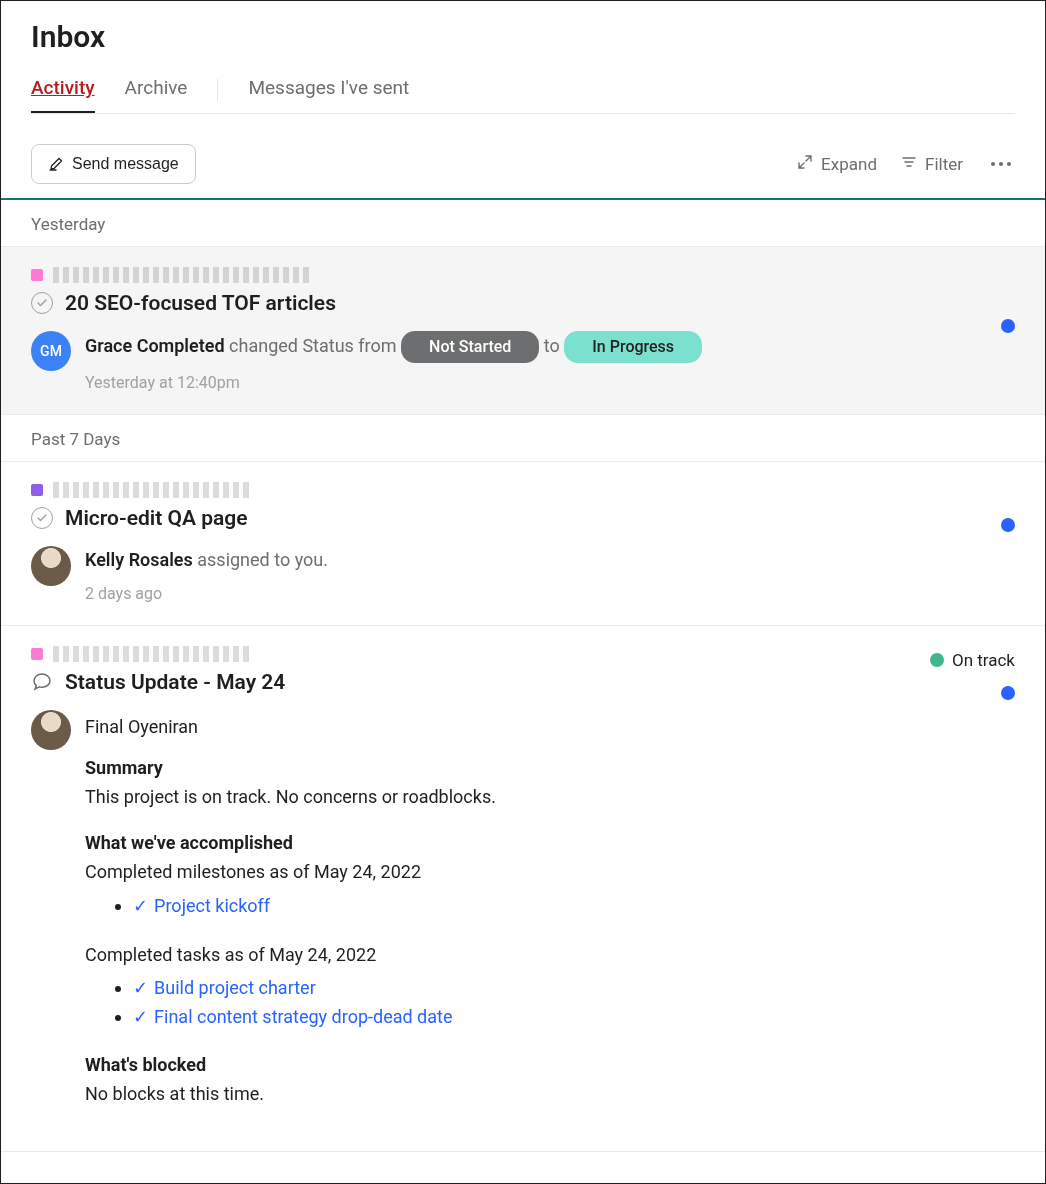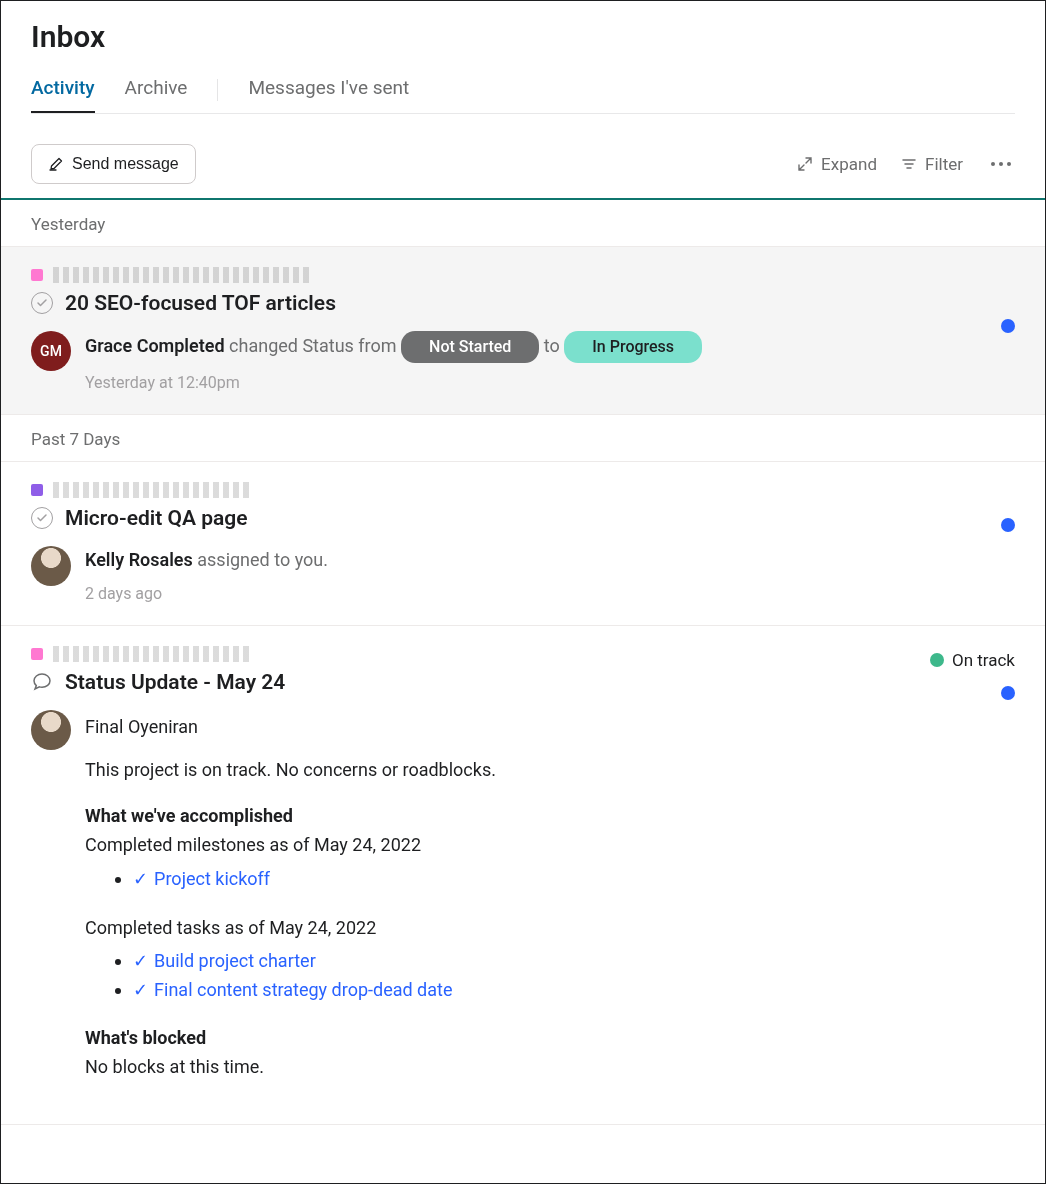--- a/index.html
+++ b/index.html
@@ -23,7 +23,7 @@
     border-bottom: 2px solid transparent;
     position: relative;
   }
-  .tab.active { color: #0369a1; border-bottom-color: #1e1f21; font-weight: 500; }
+  .tab.active { color: #b91c1c; border-bottom-color: #1e1f21; font-weight: 500; text-decoration: underline; }
   .tab-divider { width: 1px; height: 22px; background: #e5e5e6; }
   .toolbar {
     display: flex; align-items: center; justify-content: space-between;

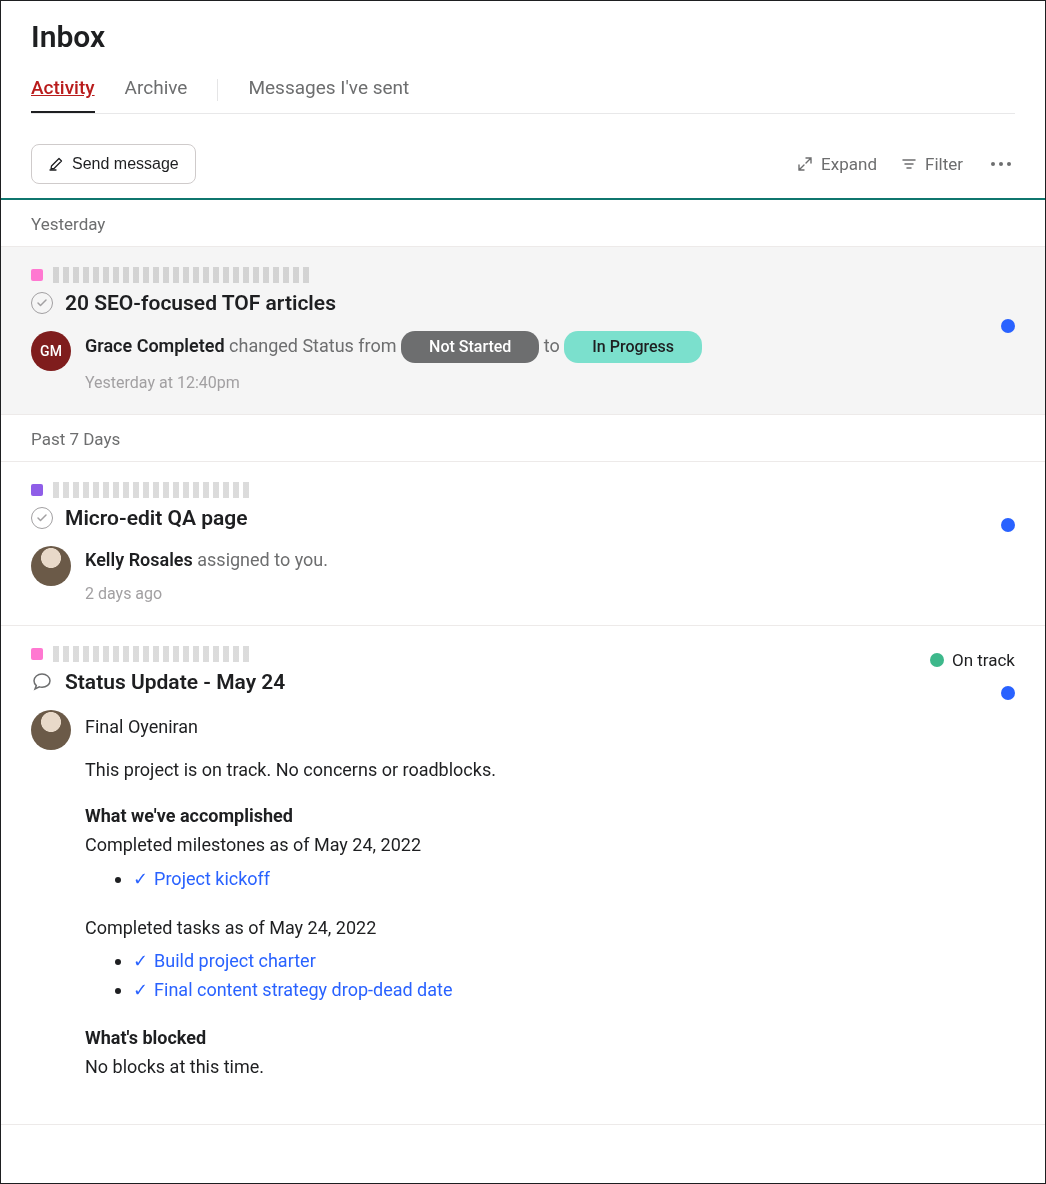--- a/index.html
+++ b/index.html
@@ -35,7 +35,7 @@
     padding: 10px 16px; font-size: 16px; color: #1e1f21; cursor: pointer;
   }
   .toolbar-right { display: flex; align-items: center; gap: 24px; color: #6d6e6f; font-size: 17px; }
-  .toolbar-item { display: inline-flex; align-items: center; gap: 8px; cursor: pointer; }
+  .toolbar-item { display: inline-flex; gap: 8px; cursor: pointer; }
   .more-dots { display: flex; gap: 4px; cursor: pointer; padding: 4px;}
   .more-dots .dot { width: 4px; height: 4px; border-radius: 50%; background: #6d6e6f; }
   .section-label {

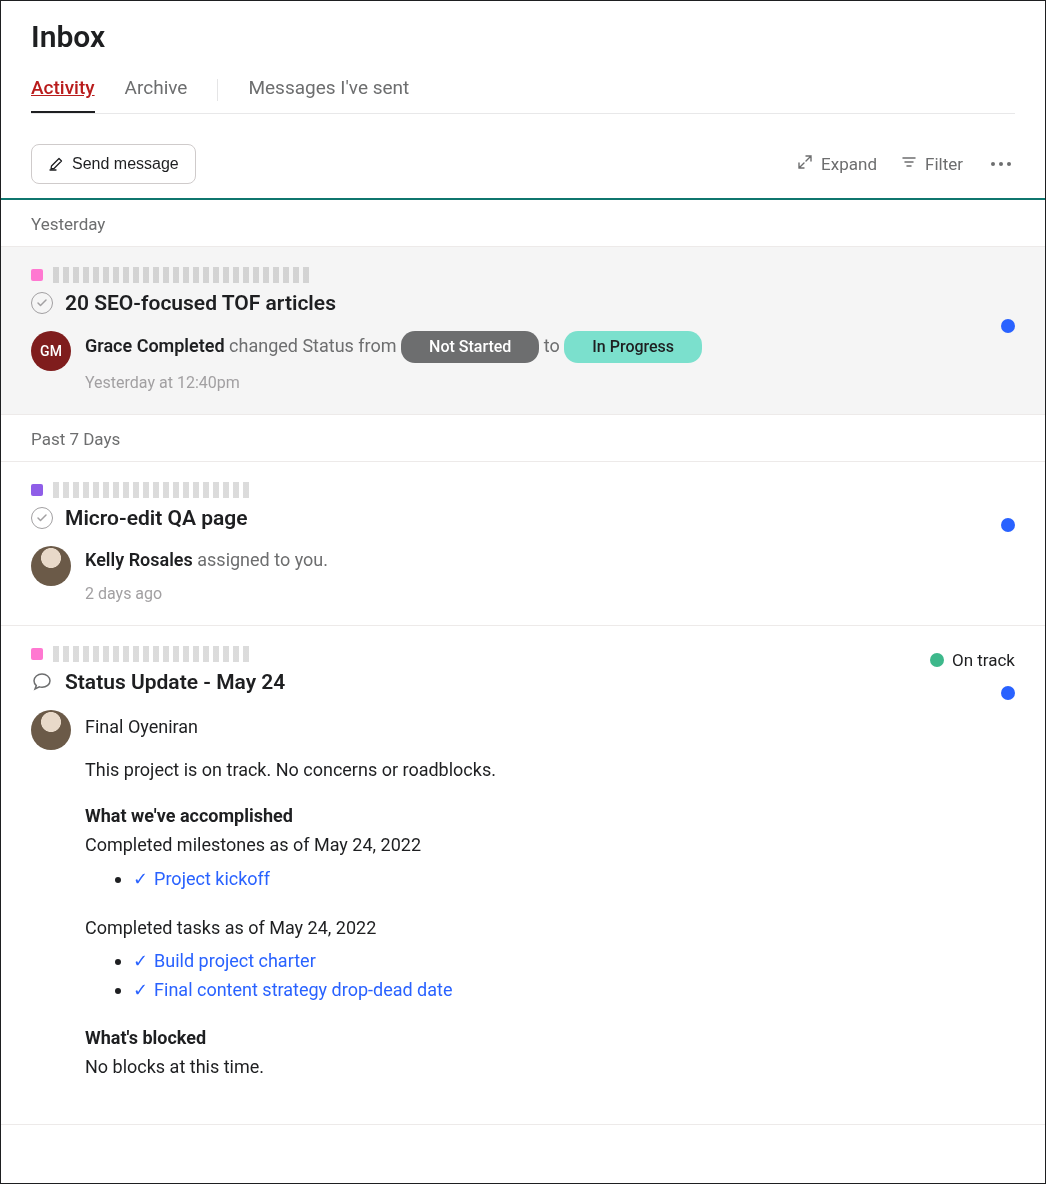--- a/index.html
+++ b/index.html
@@ -74,7 +74,7 @@
   .activity-row { display: flex; align-items: flex-start; gap: 14px; }
   .avatar {
     width: 40px; height: 40px; border-radius: 50%; flex-shrink: 0;
-    background: #7f1d1d; display:flex; align-items:center; justify-content:center;
+    background: #3b82f6; display:flex; align-items:center; justify-content:center;
     color:#fff; font-size:14px; font-weight:500;
   }
   .avatar.img { background:#bfa892; background-image: radial-gradient(circle at 50% 30%, #e8d9c9 28%, transparent 30%), linear-gradient(#6b5a48,#6b5a48); }

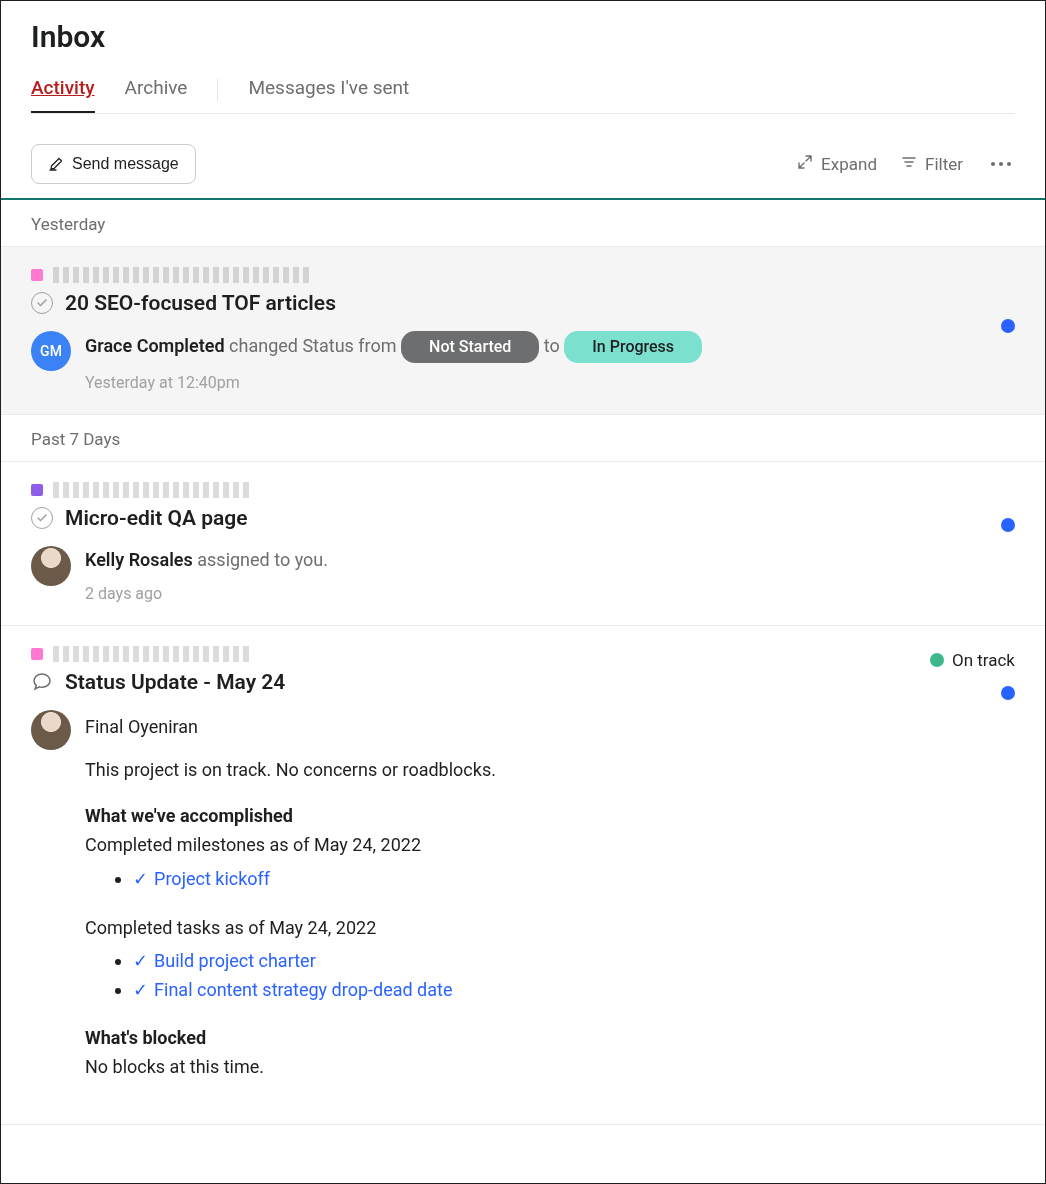--- a/index.html
+++ b/index.html
@@ -221,6 +221,7 @@
     <div class="activity-body update-body">
       <div class="update-author">Final Oyeniran</div>
       <div class="update-section">
+        <div class="update-h">Summary</div>
         <div class="update-p">This project is on track. No concerns or roadblocks.</div>
       </div>
       <div class="update-section">

